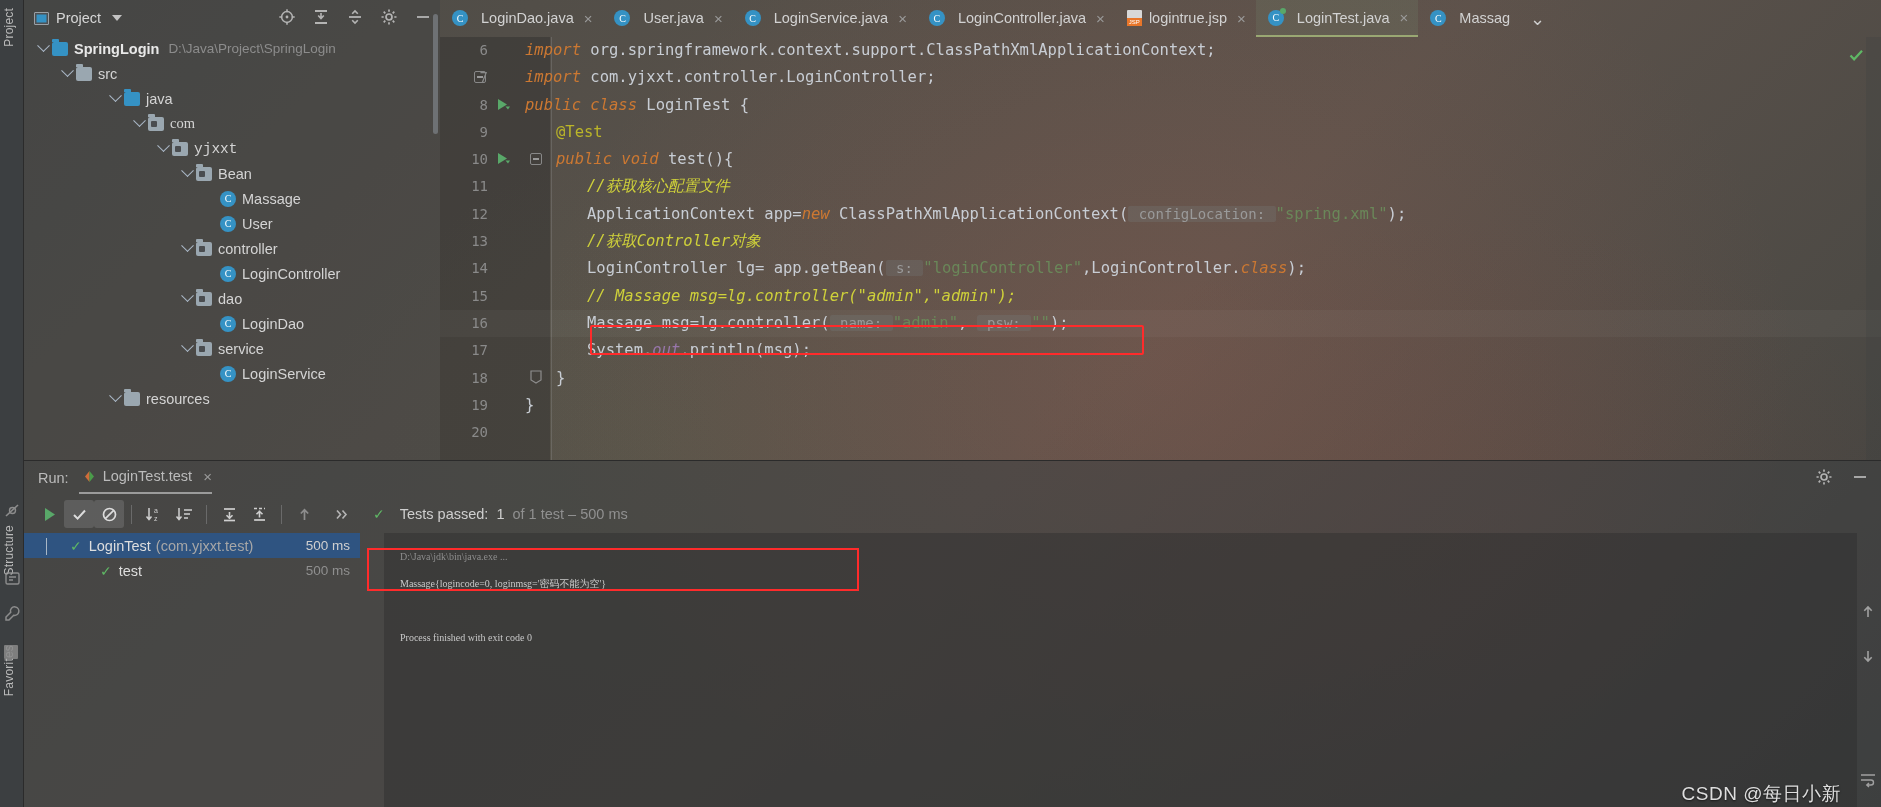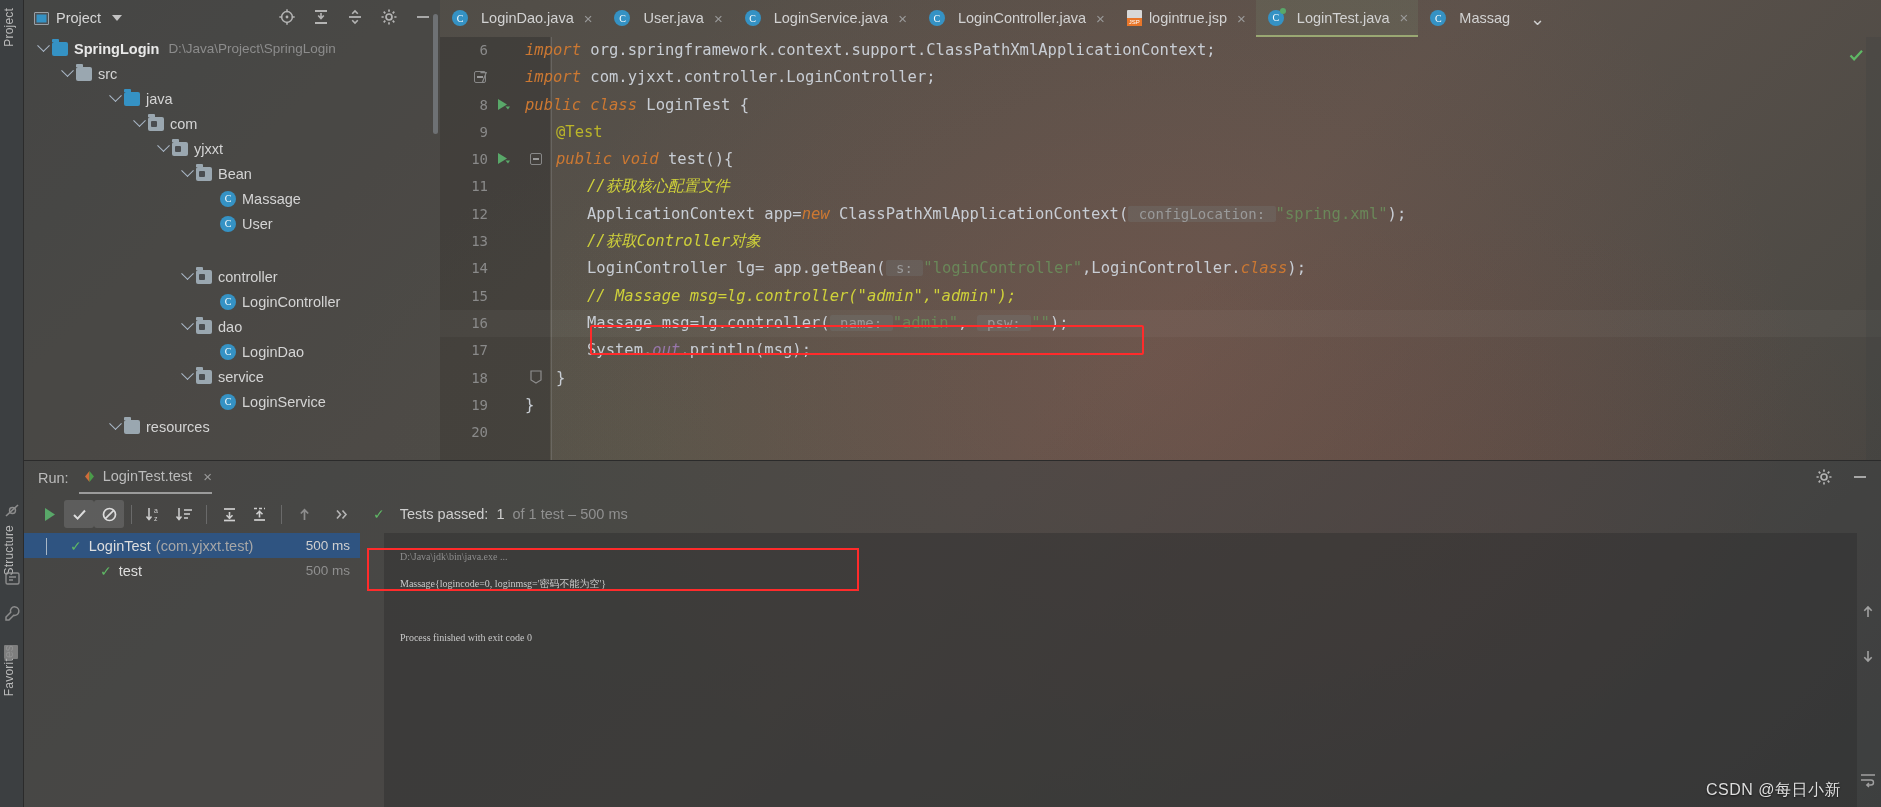--- a/index.html
+++ b/index.html
@@ -248,7 +248,7 @@
           <span class="ico folder blue"></span>
           <span class="tlabel">java</span>
         </div>
-        <div class="tnode" style="padding-left: 106px;">
+        <div class="tnode" style="padding-left: 106px; font-family: Liberation Serif, serif;">
           <span class="tw">
             <span class="chev down"></span>
           </span>

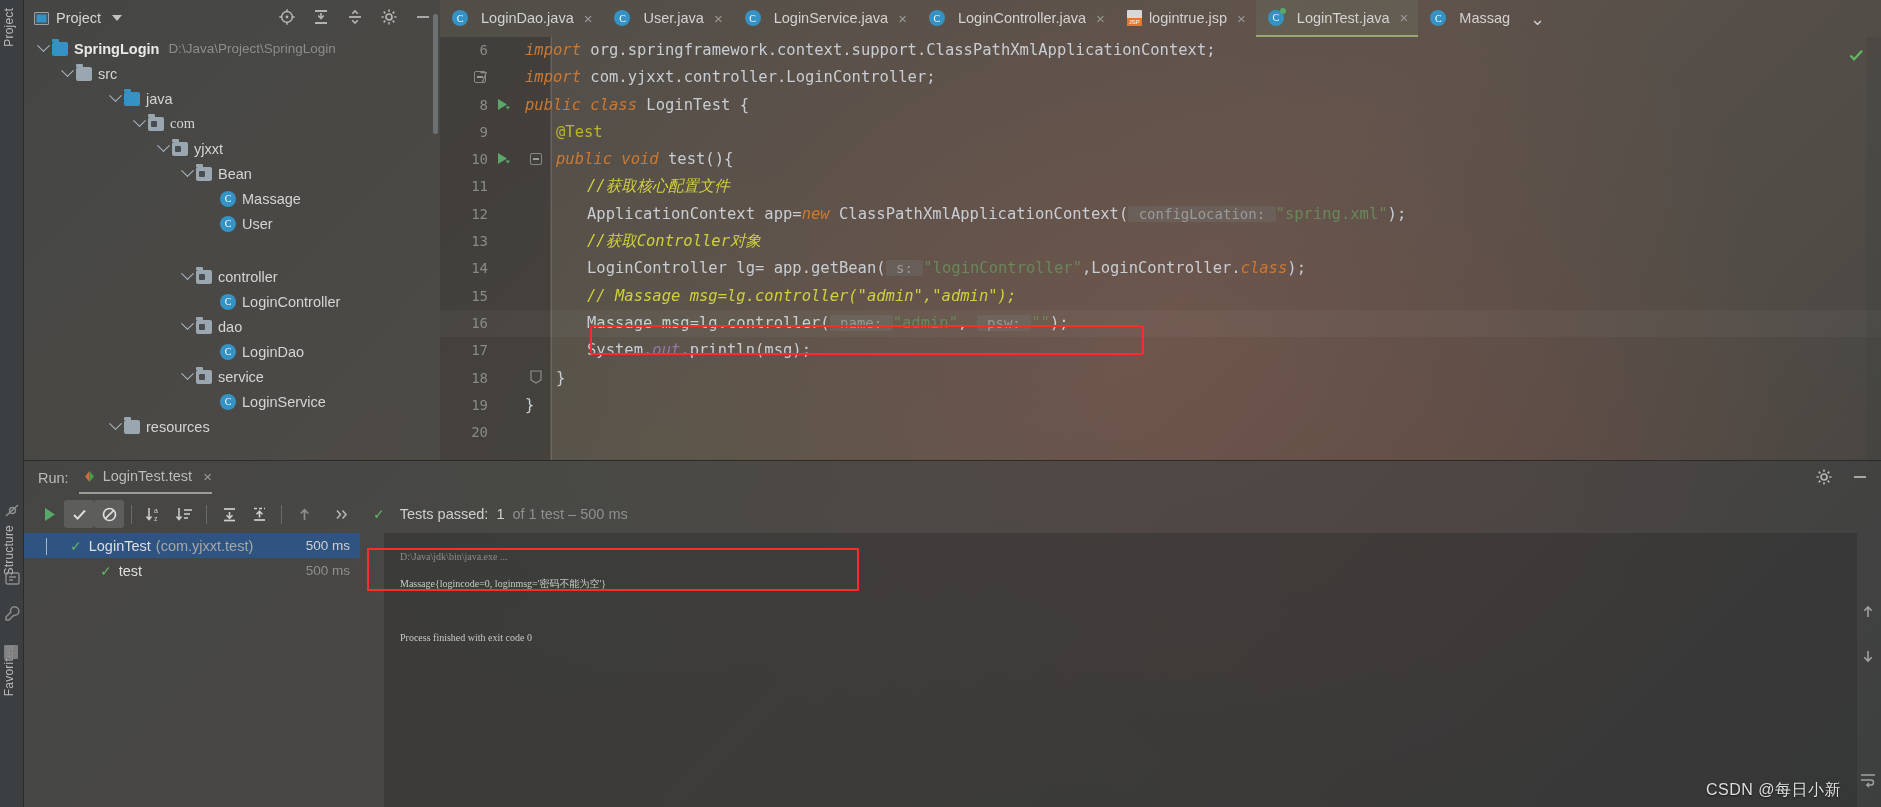--- a/index.html
+++ b/index.html
@@ -255,7 +255,7 @@
           <span class="ico folder pkg"></span>
           <span class="tlabel">com</span>
         </div>
-        <div class="tnode" style="padding-left: 130px;">
+        <div class="tnode" style="padding-left: 130px; font-family: Liberation Mono, monospace;">
           <span class="tw">
             <span class="chev down"></span>
           </span>

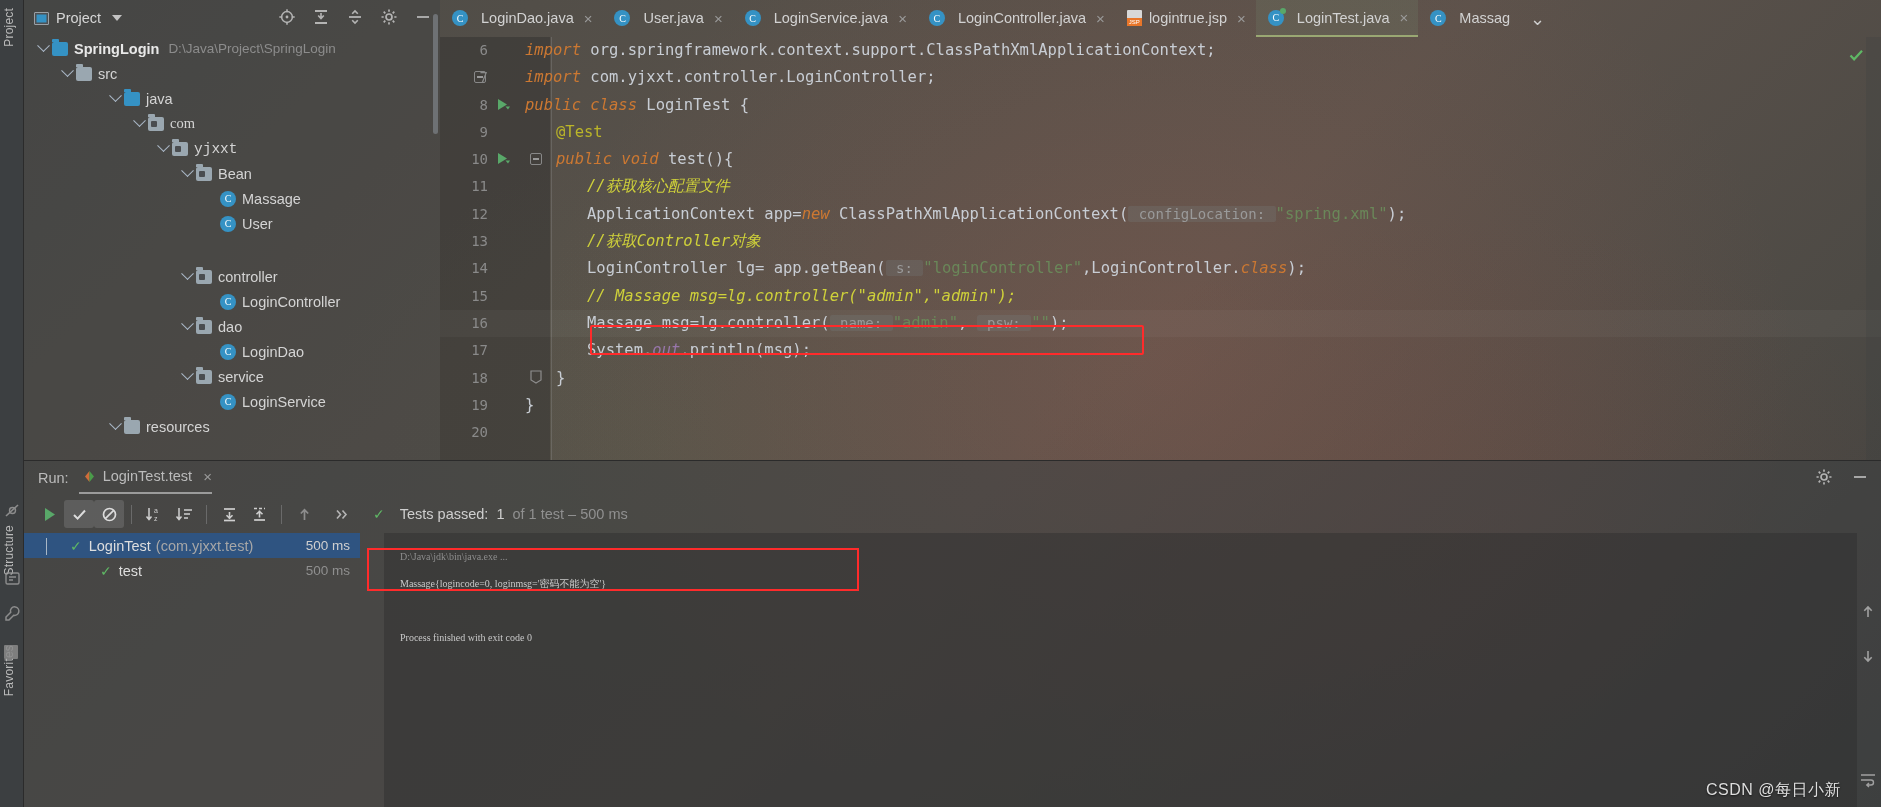--- a/index.html
+++ b/index.html
@@ -279,7 +279,7 @@
           <span class="cls">C</span>
           <span class="tlabel">User</span>
         </div>
-        <div class="tnode" style="padding-left: 154px; margin-top: 28px;">
+        <div class="tnode" style="padding-left: 154px;">
           <span class="tw">
             <span class="chev down"></span>
           </span>

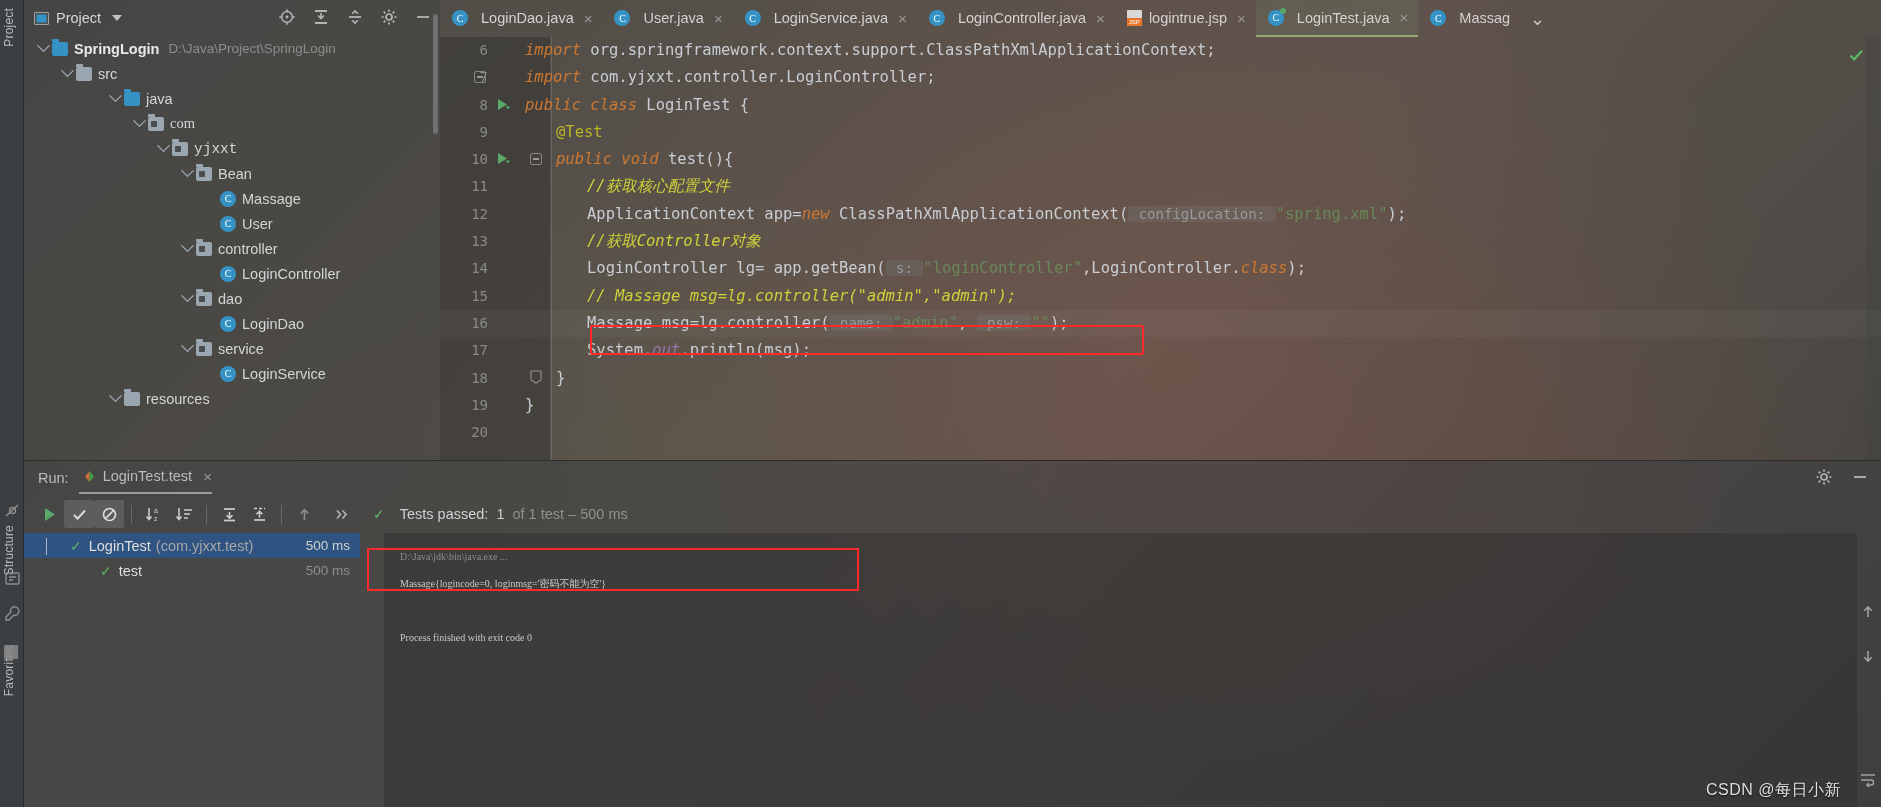--- a/index.html
+++ b/index.html
@@ -169,7 +169,7 @@
   .run-right-rail{position:absolute;right:0;top:0;width:26px;bottom:0;display:flex;flex-direction:column;align-items:center;padding-top:70px;gap:26px;}
   .rr-ico{width:18px;height:18px;opacity:0.8;cursor:pointer;}
   .watermark{
-    position:absolute;right:40px;bottom:6px;font-size:16px;color:#dedede;
+    position:absolute;right:40px;bottom:0;font-size:19px;color:#dedede;
     text-shadow:0 1px 2px rgba(0,0,0,0.6); letter-spacing:0.5px;
   }
   .run-left-icons{position:absolute;left:0;top:460px;width:24px;bottom:0;}

